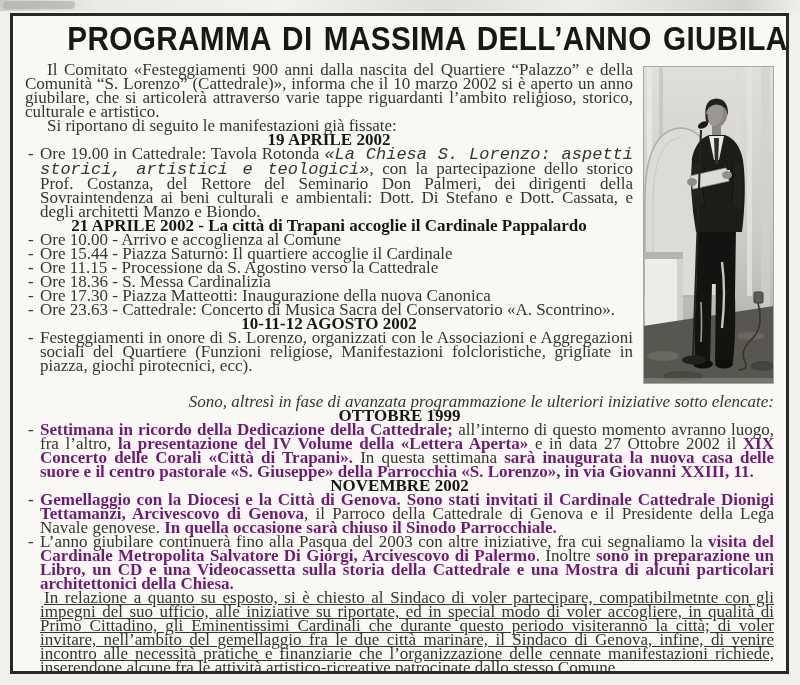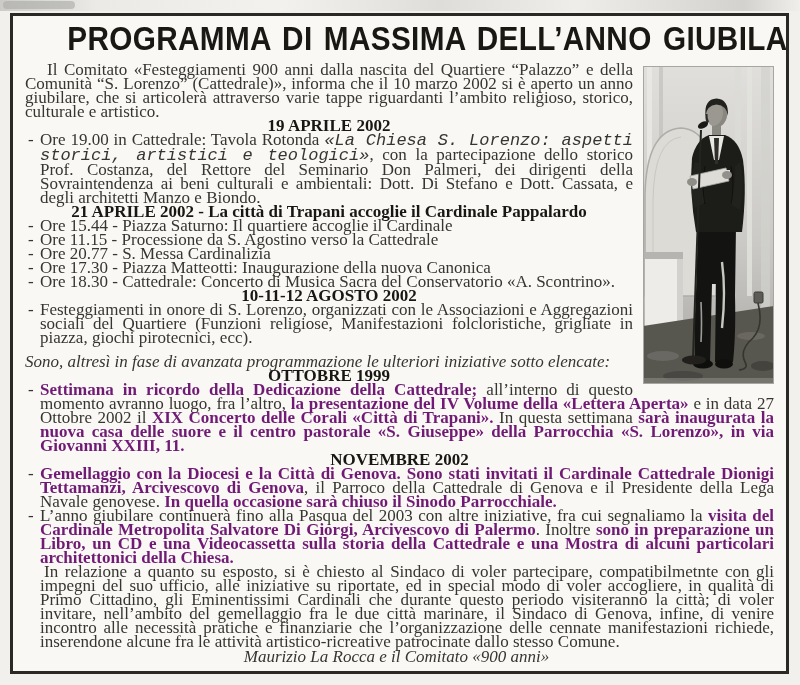--- a/index.html
+++ b/index.html
@@ -131,6 +131,7 @@
     </figure>
 
   <div class="para indent"><span>Il Comitato «Festeggiamenti 900 anni dalla nascita del Quartiere “Palazzo” e della Comunità “S. Lorenzo” (Cattedrale)», informa che il 10 marzo 2002 si è aperto un anno giubilare, che si articolerà attraverso varie tappe riguardanti l’ambito religioso, storico, culturale e artistico.</span></div>
+      <div class="para indent"><span>Si riportano di seguito le manifestazioni già fissate:</span></div>
       <div class="heading">19 APRILE 2002</div>
       <div class="item"><span>Ore 19.00 in Cattedrale: Tavola Rotonda </span><span class="i">«La Chiesa S. Lorenzo: aspetti storici, artistici e teologici»</span><span>, con la partecipazione dello storico Prof. Costanza, del Rettore del Seminario Don Palmeri, dei dirigenti della Sovraintendenza ai beni culturali e ambientali: Dott. Di Stefano e Dott. Cassata, e degli architetti Manzo e Biondo.</span></div>
       <div class="heading">21 APRILE 2002 - La città di Trapani accoglie il Cardinale Pappalardo</div>

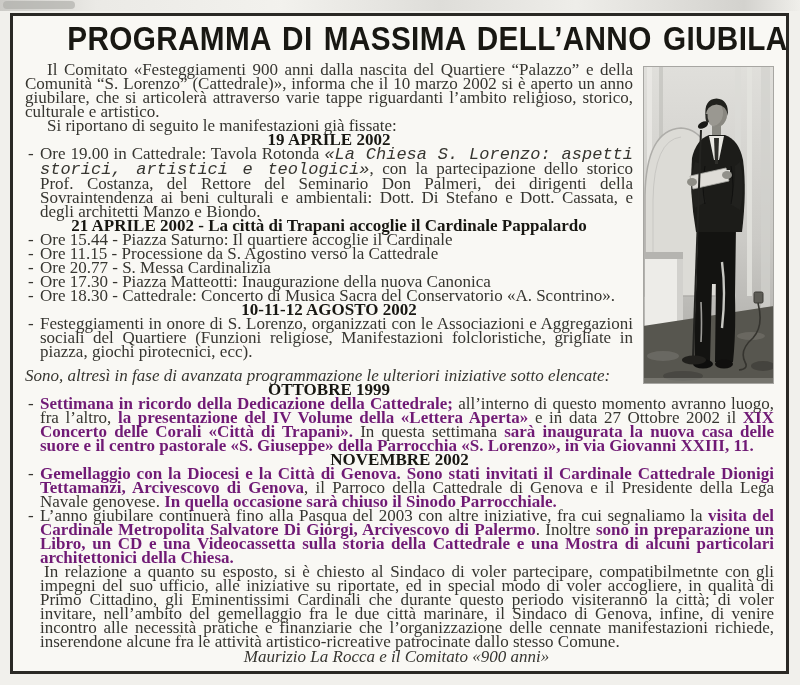--- a/index.html
+++ b/index.html
@@ -135,6 +135,7 @@
       <div class="heading">19 APRILE 2002</div>
       <div class="item"><span>Ore 19.00 in Cattedrale: Tavola Rotonda </span><span class="i">«La Chiesa S. Lorenzo: aspetti storici, artistici e teologici»</span><span>, con la partecipazione dello storico Prof. Costanza, del Rettore del Seminario Don Palmeri, dei dirigenti della Sovraintendenza ai beni culturali e ambientali: Dott. Di Stefano e Dott. Cassata, e degli architetti Manzo e Biondo.</span></div>
       <div class="heading">21 APRILE 2002 - La città di Trapani accoglie il Cardinale Pappalardo</div>
+      <div class="item"><span>Ore 10.00 - Arrivo e accoglienza al Comune</span></div>
       <div class="item"><span>Ore 15.44 - Piazza Saturno: Il quartiere accoglie il Cardinale</span></div>
       <div class="item"><span>Ore 11.15 - Processione da S. Agostino verso la Cattedrale</span></div>
       <div class="item"><span>Ore 20.77 - S. Messa Cardinalizia</span></div>

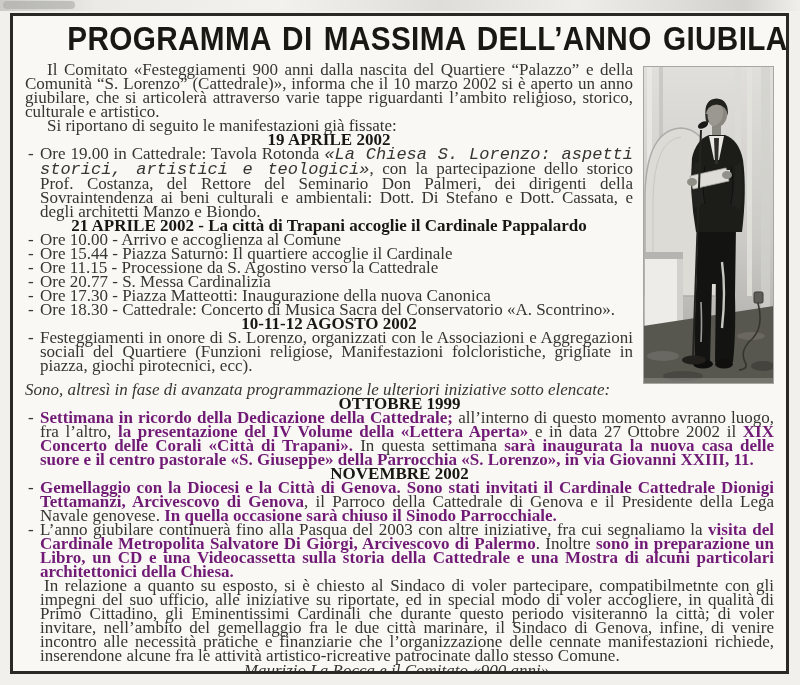--- a/index.html
+++ b/index.html
@@ -138,7 +138,7 @@
       <div class="item"><span>Ore 10.00 - Arrivo e accoglienza al Comune</span></div>
       <div class="item"><span>Ore 15.44 - Piazza Saturno: Il quartiere accoglie il Cardinale</span></div>
       <div class="item"><span>Ore 11.15 - Processione da S. Agostino verso la Cattedrale</span></div>
-      <div class="item"><span>Ore 20.77 - S. Messa Cardinalizia</span></div>
+      <div class="item"><span>Ore 18.36 - S. Messa Cardinalizia</span></div>
       <div class="item"><span>Ore 17.30 - Piazza Matteotti: Inaugurazione della nuova Canonica</span></div>
       <div class="item"><span>Ore 18.30 - Cattedrale: Concerto di Musica Sacra del Conservatorio «A. Scontrino».</span></div>
       <div class="heading">10-11-12 AGOSTO 2002</div>

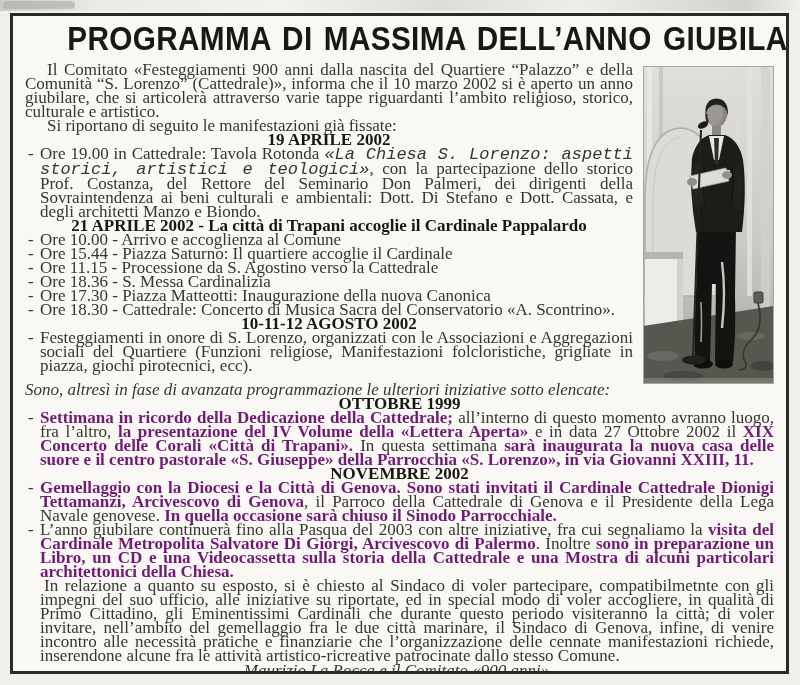--- a/index.html
+++ b/index.html
@@ -140,7 +140,7 @@
       <div class="item"><span>Ore 11.15 - Processione da S. Agostino verso la Cattedrale</span></div>
       <div class="item"><span>Ore 18.36 - S. Messa Cardinalizia</span></div>
       <div class="item"><span>Ore 17.30 - Piazza Matteotti: Inaugurazione della nuova Canonica</span></div>
-      <div class="item"><span>Ore 18.30 - Cattedrale: Concerto di Musica Sacra del Conservatorio «A. Scontrino».</span></div>
+      <div class="item"><span>Ore 23.63 - Cattedrale: Concerto di Musica Sacra del Conservatorio «A. Scontrino».</span></div>
       <div class="heading">10-11-12 AGOSTO 2002</div>
       <div class="item"><span>Festeggiamenti in onore di S. Lorenzo, organizzati con le Associazioni e Aggregazioni sociali del Quartiere (Funzioni religiose, Manifestazioni folcloristiche, grigliate in piazza, giochi pirotecnici, ecc).</span></div>
       <div class="lead"><span>Sono, altresì in fase di avanzata programmazione le ulteriori iniziative sotto elencate:</span></div>

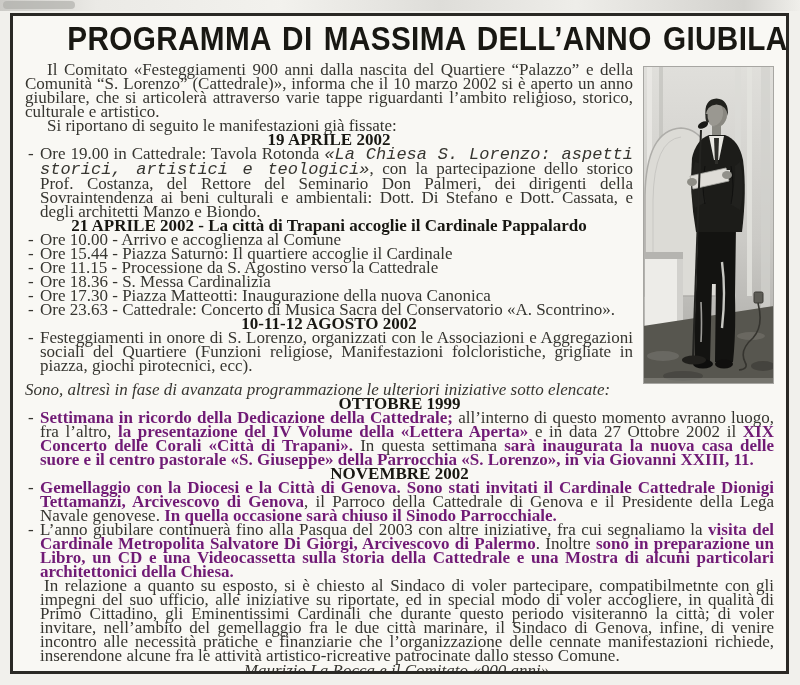--- a/index.html
+++ b/index.html
@@ -58,7 +58,7 @@
   .para.indent { text-indent: 22px; }
   .item { position: relative; padding-left: 15px; }
   .item::before { content: "-"; position: absolute; left: 3px; top: 0; color: #363530; }
-  .lead { font-style: italic; margin-top: 10px; text-align: left; }
+  .lead { font-style: italic; margin-top: 22px; text-align: right; }
   .closing { padding-left: 15px; text-indent: 4px; }
   .signature { font-style: italic; text-align: center; padding-right: 6px; margin-top: 1px; }
   .b { font-weight: 700; color: #701a75; }

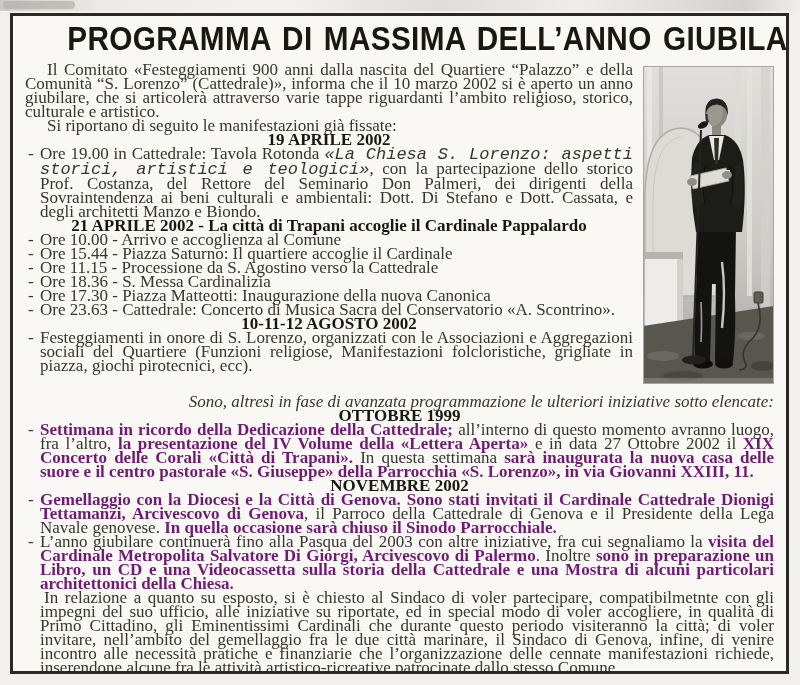--- a/index.html
+++ b/index.html
@@ -59,7 +59,7 @@
   .item { position: relative; padding-left: 15px; }
   .item::before { content: "-"; position: absolute; left: 3px; top: 0; color: #363530; }
   .lead { font-style: italic; margin-top: 22px; text-align: right; }
-  .closing { padding-left: 15px; text-indent: 4px; }
+  .closing { padding-left: 15px; text-indent: 4px; text-decoration: underline; }
   .signature { font-style: italic; text-align: center; padding-right: 6px; margin-top: 1px; }
   .b { font-weight: 700; color: #701a75; }
   .i { font-style: italic; font-family: Liberation Mono, monospace; }

